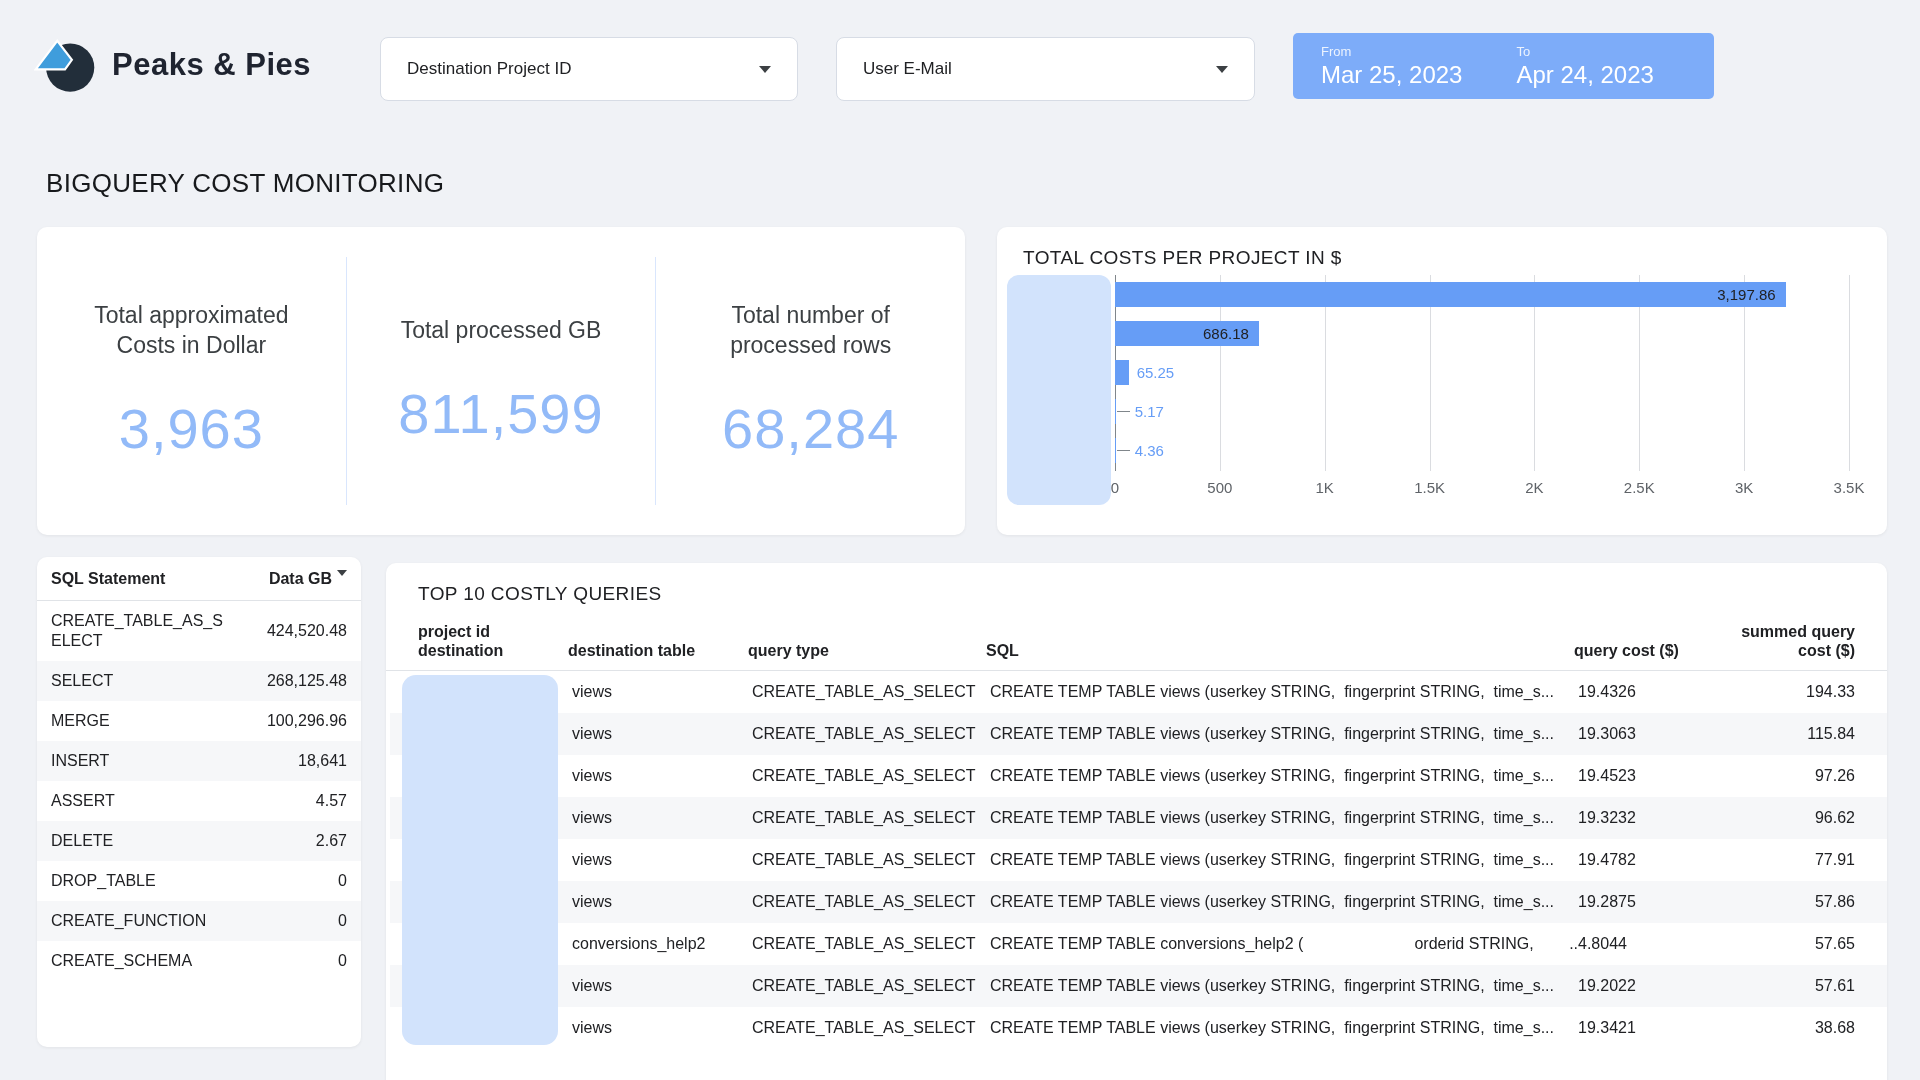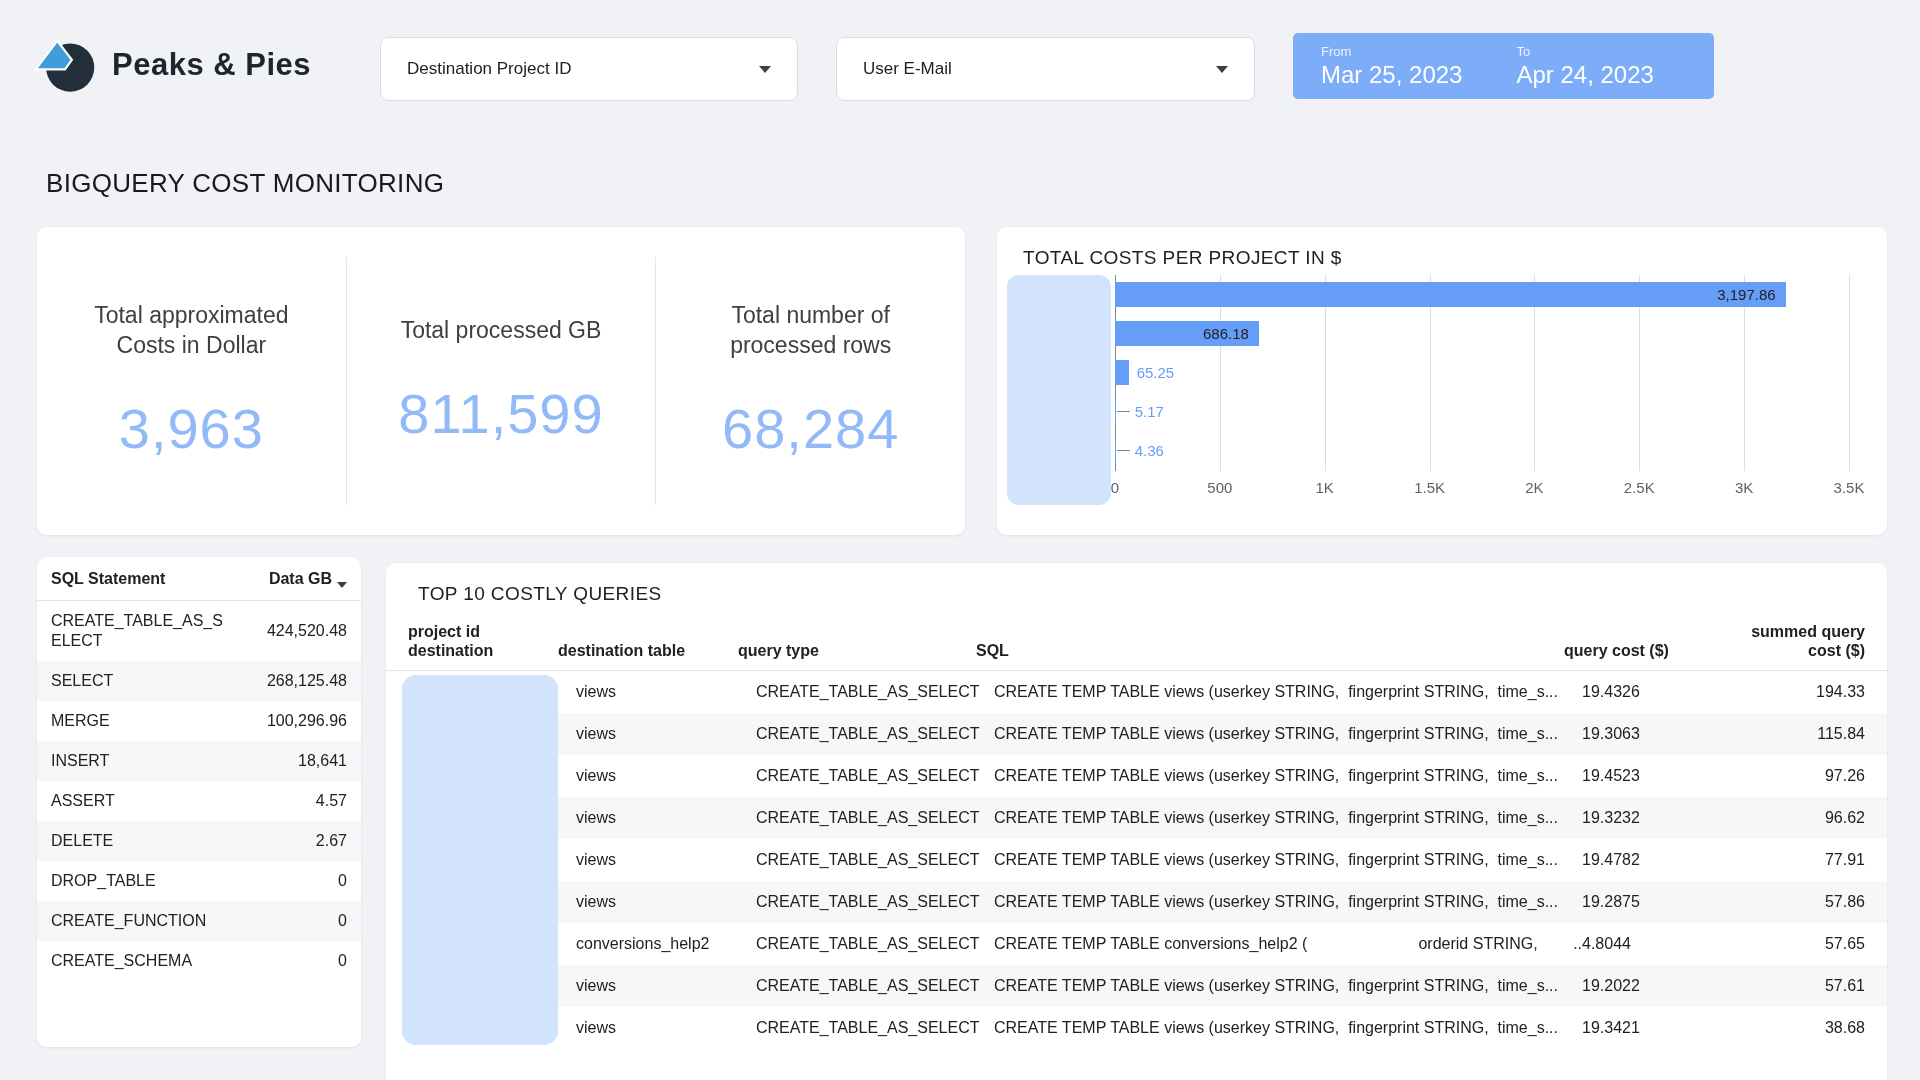--- a/index.html
+++ b/index.html
@@ -69,7 +69,7 @@
     height:44px; padding:0 14px; border-bottom:1px solid #e0e3e7;
     font-weight:700; font-size:16px;
   }
-  .sql-head .col-gb { display:flex; align-items:flex-end; justify-content:flex-end; gap:5px; }
+  .sql-head .col-gb { display:flex; align-items:flex-start; justify-content:flex-end; gap:5px; }
   .sort-caret { width:0; height:0; border-left:5px solid transparent; border-right:5px solid transparent; border-top:6px solid #3c4043; }
   .sql-row { display:grid; grid-template-columns:1fr 118px; padding:10px 14px; font-size:16px; align-items:center; }
   .sql-row:nth-child(even) { background:#f6f7f9; }

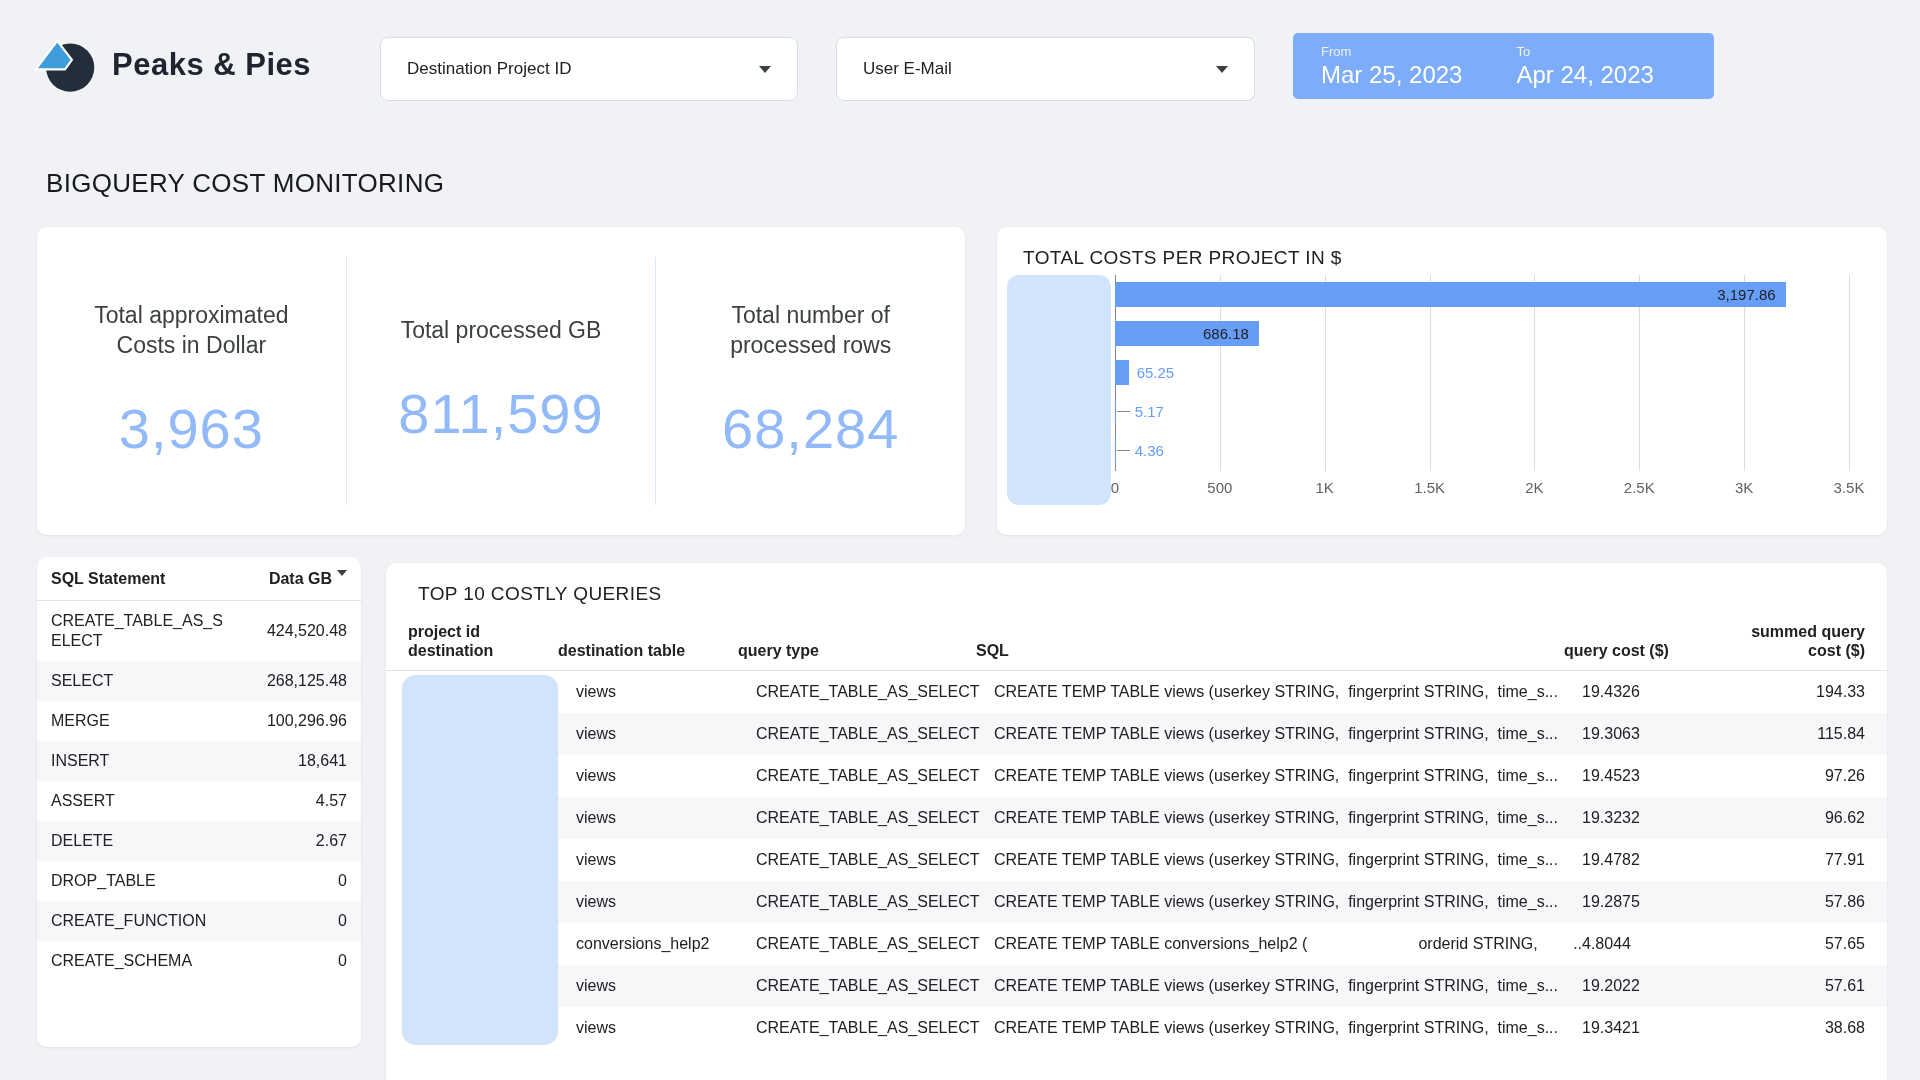--- a/index.html
+++ b/index.html
@@ -78,7 +78,7 @@
   
   .queries-card { left:386px; top:563px; width:1501px; height:612px; overflow:hidden; }
   .queries-title { position:absolute; left:32px; top:20px; font-size:19px; font-weight:500; letter-spacing:.4px; color:#202124; }
-  .q-grid { display:grid; grid-template-columns:150px 180px 238px 588px 150px 1fr; padding:0 22px; }
+  .q-grid { display:grid; grid-template-columns:150px 180px 238px 588px 150px 1fr; padding:0 32px; }
   .q-head {
     position:absolute; left:0; right:0; top:52px; height:56px;
     align-items:end; padding-bottom:10px; border-bottom:1px solid #e0e3e7;

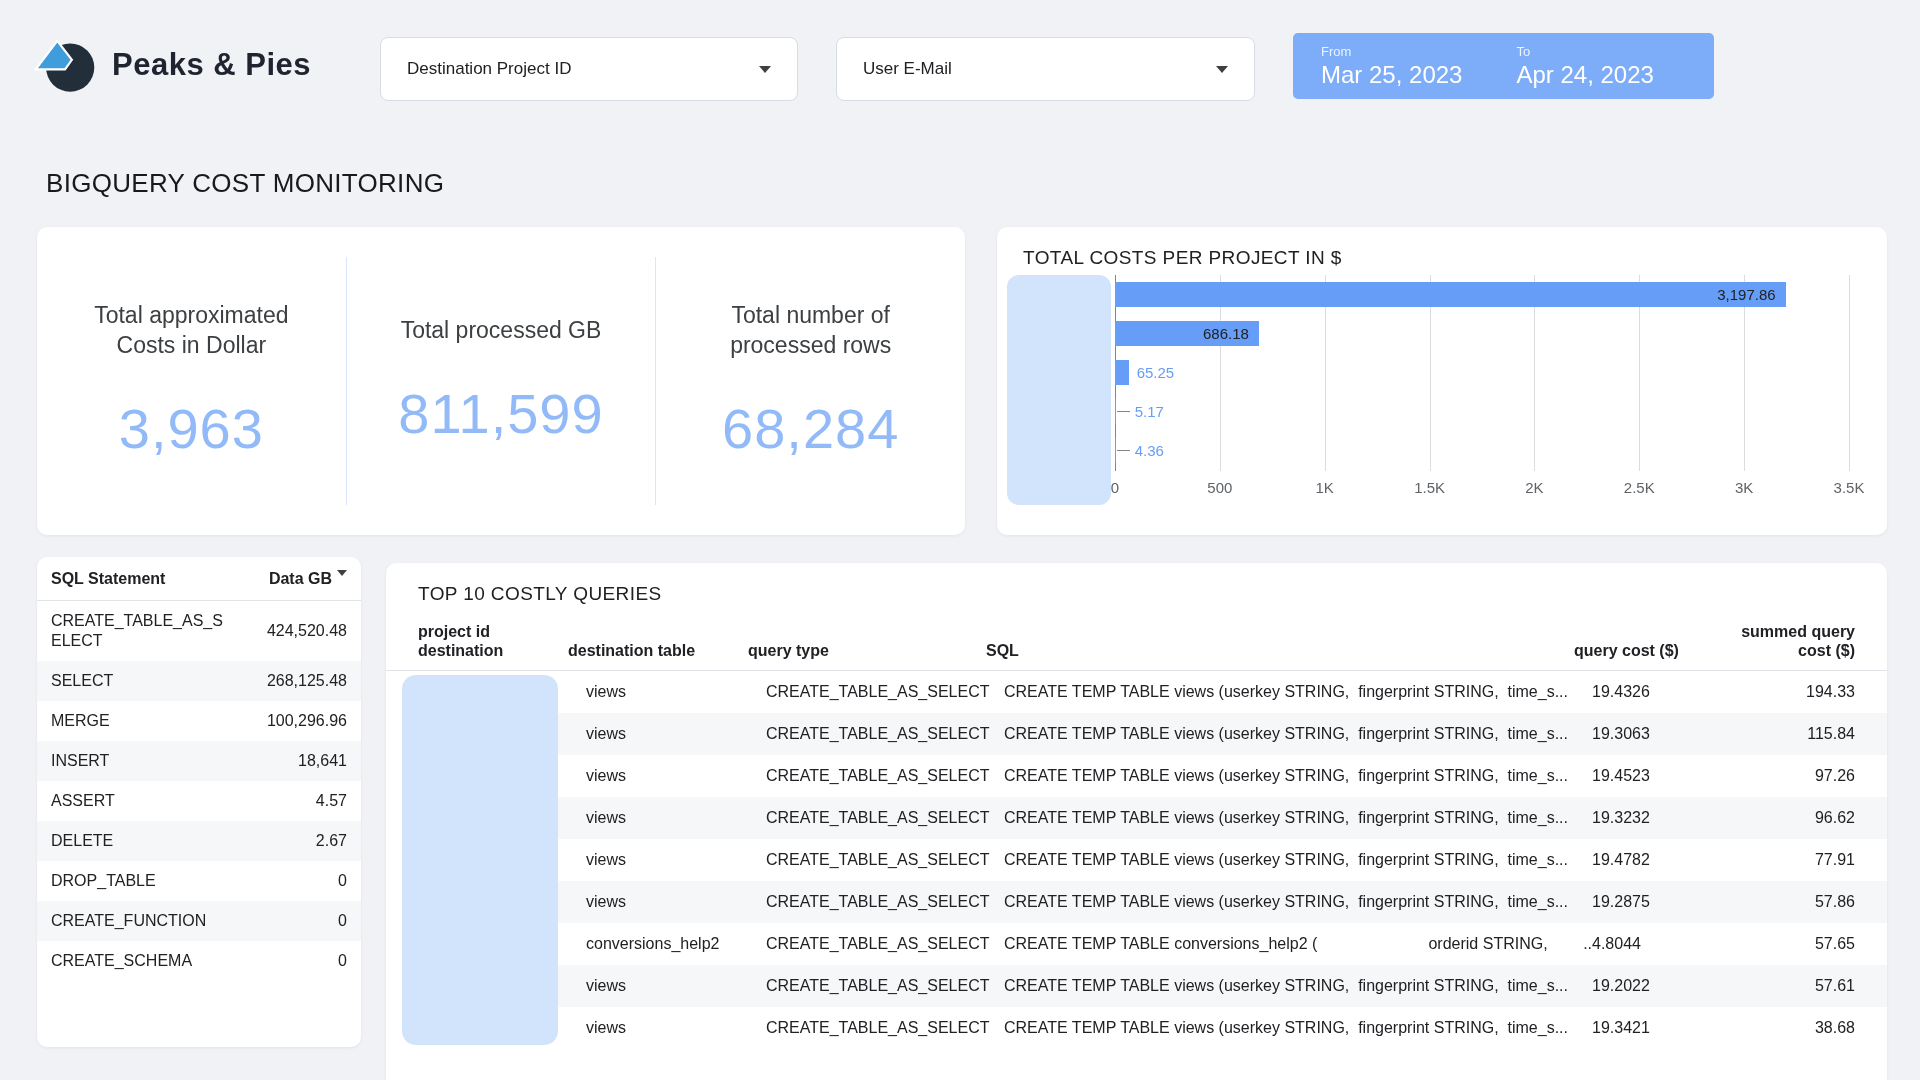--- a/index.html
+++ b/index.html
@@ -85,7 +85,7 @@
     font-weight:700; font-size:16px; line-height:1.2;
   }
   .q-head > div:last-child, .q-row > div:last-child { text-align:right; }
-  .q-body { position:absolute; left:18px; right:0; top:108px; }
+  .q-body { position:absolute; left:4px; right:0; top:108px; }
   .q-row { height:42px; align-items:center; font-size:16px; }
   .q-row:nth-child(even) { background:#f6f7f9; }
   .q-sql { white-space:pre; overflow:hidden; }

